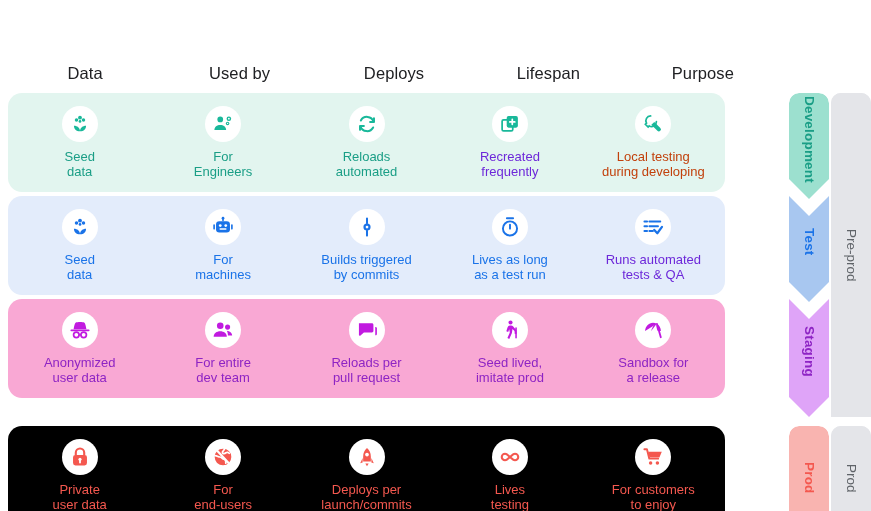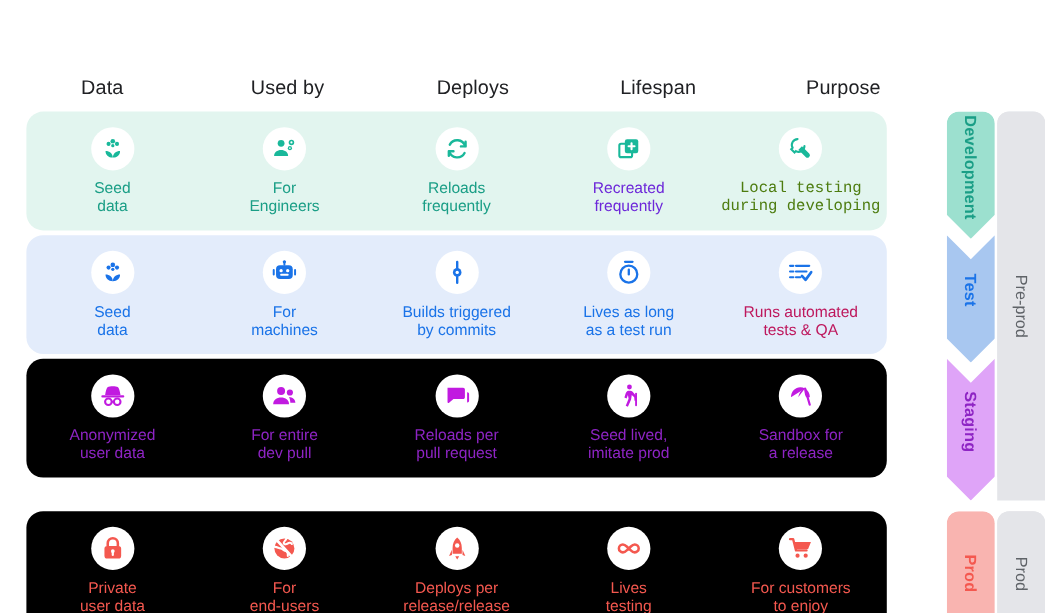--- a/index.html
+++ b/index.html
@@ -42,7 +42,7 @@
   
   .env-row {
     position: absolute;
-    left: 22px;
+    left: 8px;
     width: 717px;
     border-radius: 14px;
     display: flex;

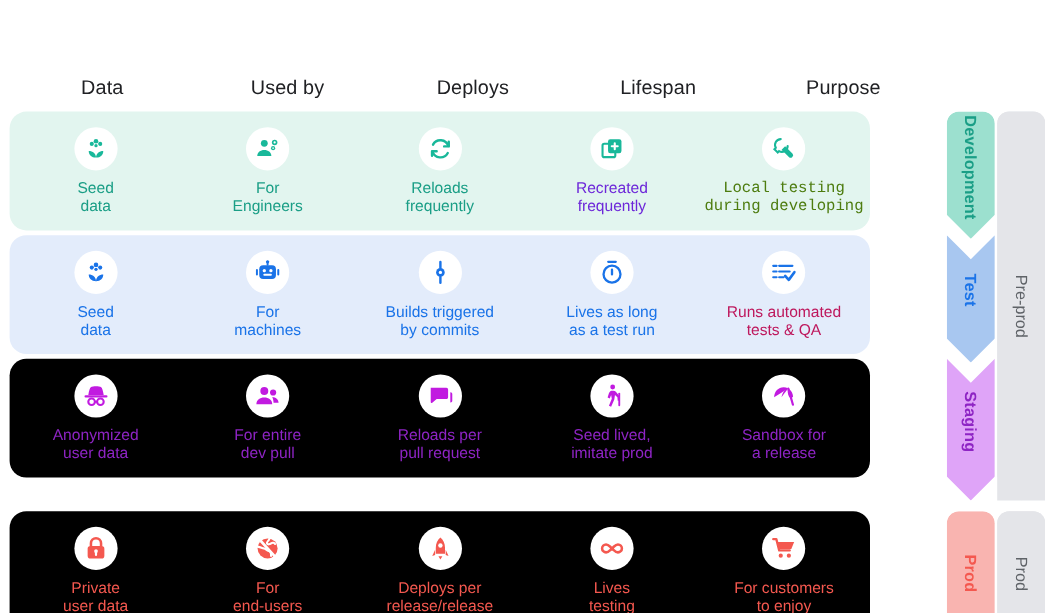--- a/index.html
+++ b/index.html
@@ -185,7 +185,7 @@
             </svg>
           </div>
           <div class="cell-label" style="color: rgb(26, 158, 134);">Reloads
-frequently</div>
+automated</div>
         </div>
         <div class="cell">
           <div class="icon-bubble">

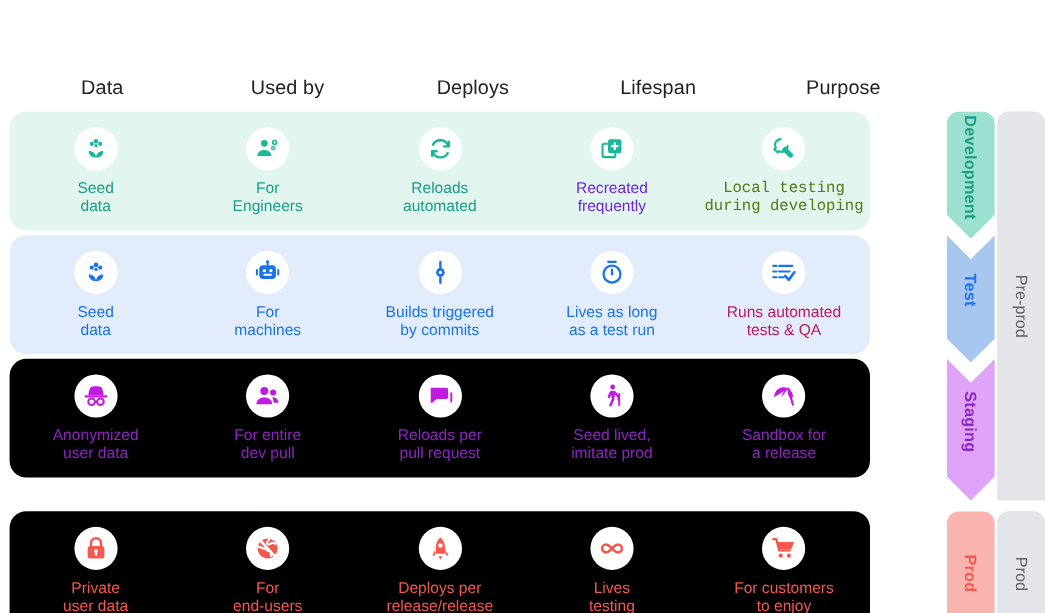--- a/index.html
+++ b/index.html
@@ -205,7 +205,7 @@
               <path d="M10.2 12.8l6.6 6.6a2.2 2.2 0 0 0 3.2-3.1l-6.6-6.6z" fill="#19b89a"></path>
             </svg>
           </div>
-          <div class="cell-label" style="color: #4d7c0f; font-family: Liberation Mono, monospace;">Local testing
+          <div class="cell-label" style="color: #c2410c;">Local testing
 during developing</div>
         </div>
       </div>

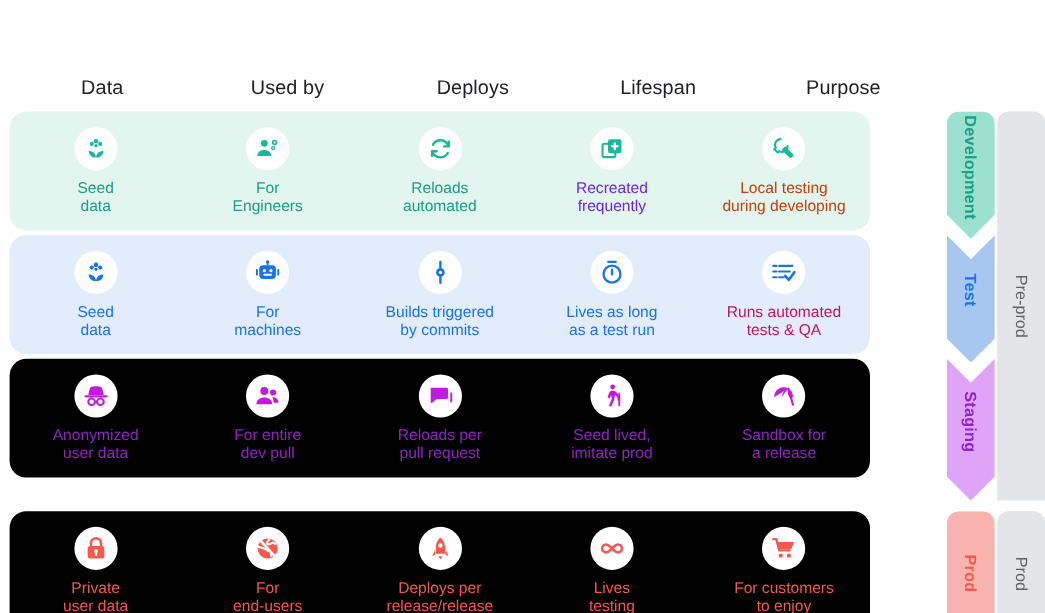--- a/index.html
+++ b/index.html
@@ -270,7 +270,7 @@
               <path d="M13.4 15.2l3.3 3.6 5.1-7" stroke="#1a73e8" stroke-width="2.4" stroke-linecap="round" stroke-linejoin="round" fill="none"></path>
             </svg>
           </div>
-          <div class="cell-label" style="color: #be185d; text-align: center;">Runs automated
+          <div class="cell-label" style="color: #6d28d9; text-align: center;">Runs automated
 tests &amp; QA</div>
         </div>
       </div>

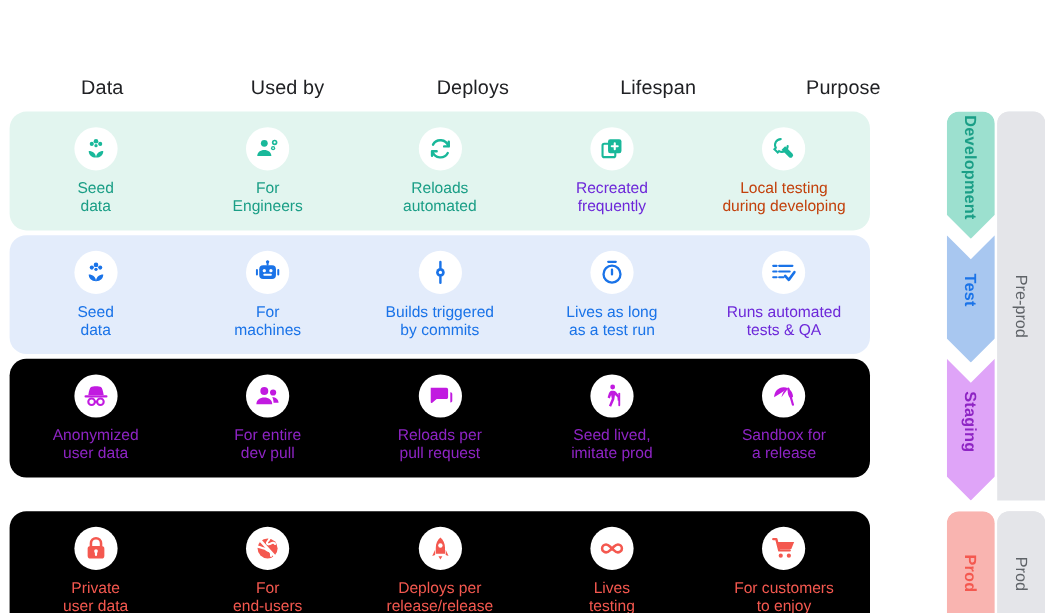--- a/index.html
+++ b/index.html
@@ -274,7 +274,7 @@
 tests &amp; QA</div>
         </div>
       </div>
-      <div class="env-row r2" style="background: #000000;">
+      <div class="env-row r2" style="background: #f9a8d4;">
         <div class="cell">
           <div class="icon-bubble">
             <svg width="22" height="22" viewBox="0 0 24 24" fill="none">

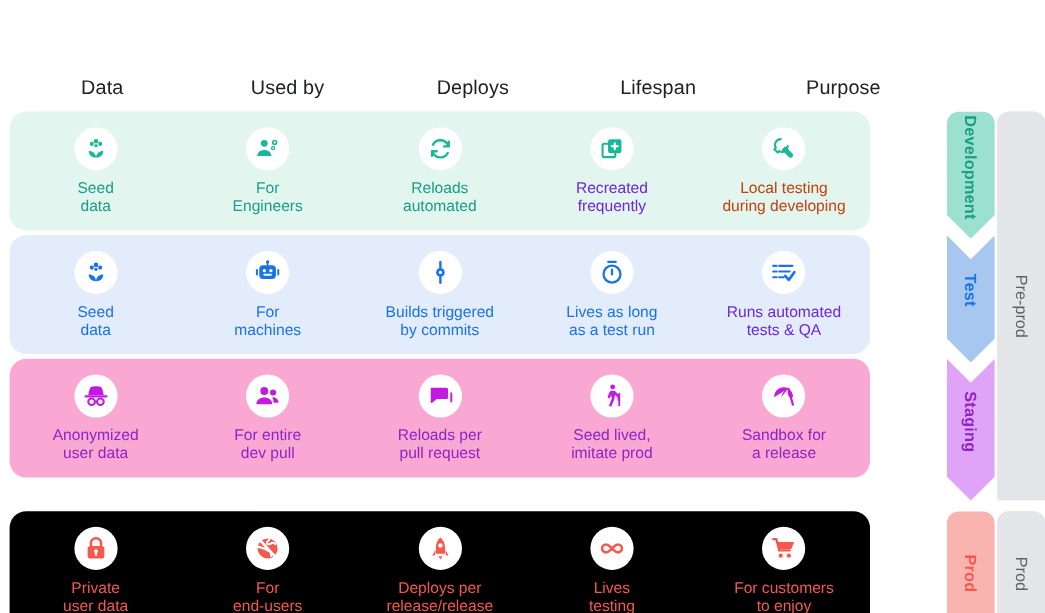--- a/index.html
+++ b/index.html
@@ -298,7 +298,7 @@
             </svg>
           </div>
           <div class="cell-label" style="color: rgb(142, 36, 196);">For entire
-dev pull</div>
+dev team</div>
         </div>
         <div class="cell">
           <div class="icon-bubble">

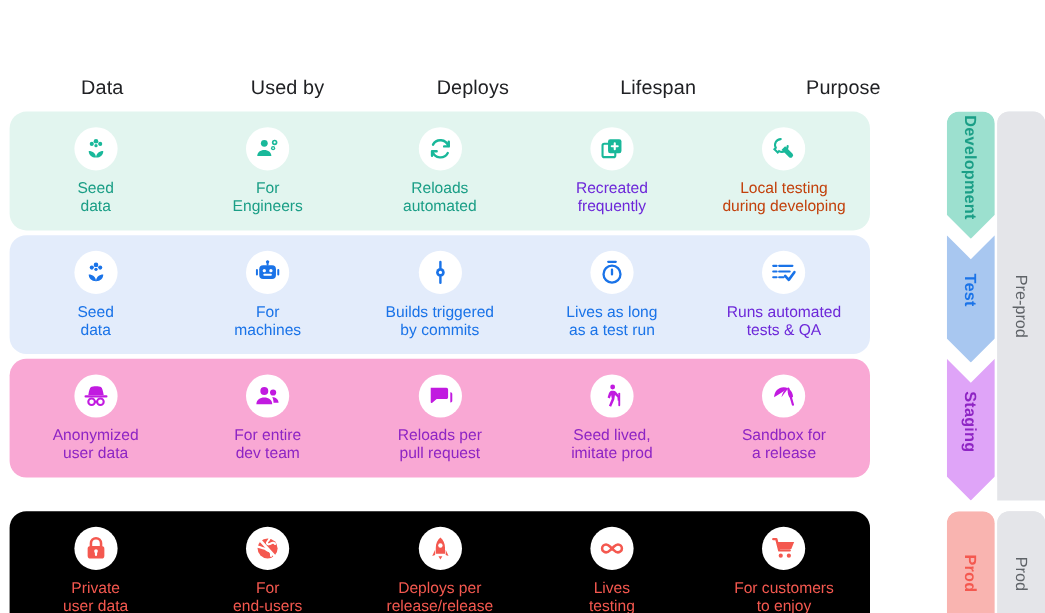--- a/index.html
+++ b/index.html
@@ -370,7 +370,7 @@
             </svg>
           </div>
           <div class="cell-label" style="color: rgb(244, 88, 79);">Deploys per
-release/release</div>
+launch/commits</div>
         </div>
         <div class="cell">
           <div class="icon-bubble">

